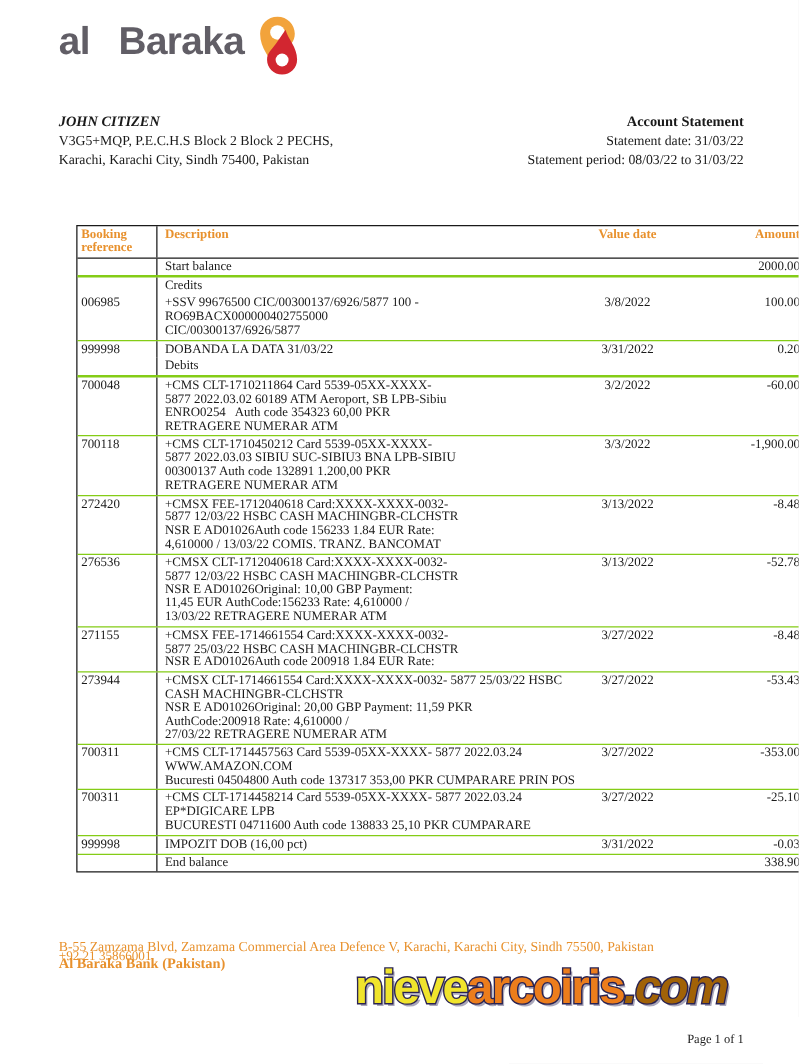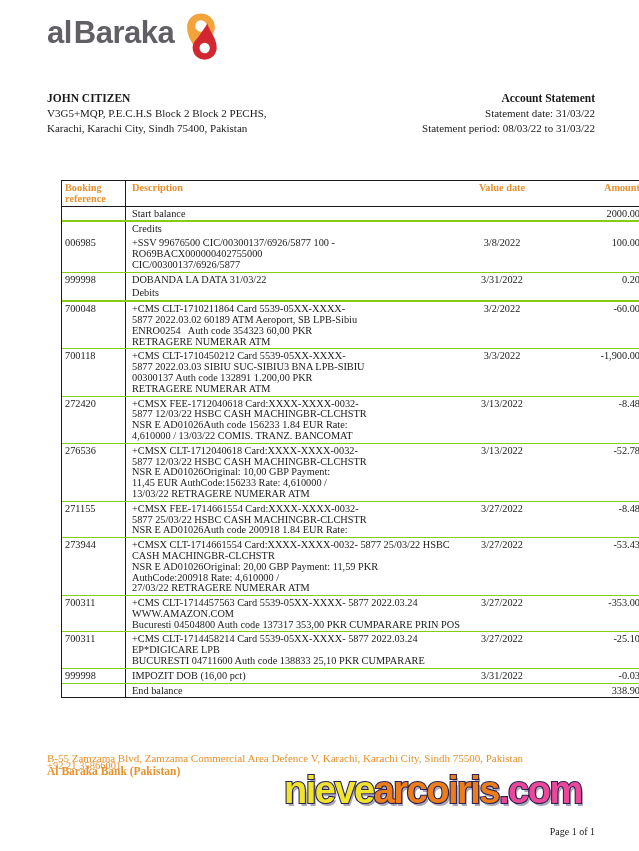--- a/index.html
+++ b/index.html
@@ -14,7 +14,7 @@
   .logo { position:absolute; left:47px; top:8px; display:flex; align-items:flex-start; }
   .logo-text { font-family:"Liberation Sans", sans-serif; font-weight:700;
                font-size:31px; color:#615e66; letter-spacing:-0.5px; line-height:50px; }
-  .logo-text .p2 { margin-left:2px; }
+  .logo-text .p2 { margin-left:23px; }
   .logo-mark { margin-left:8px; margin-top:3px; }
 
   

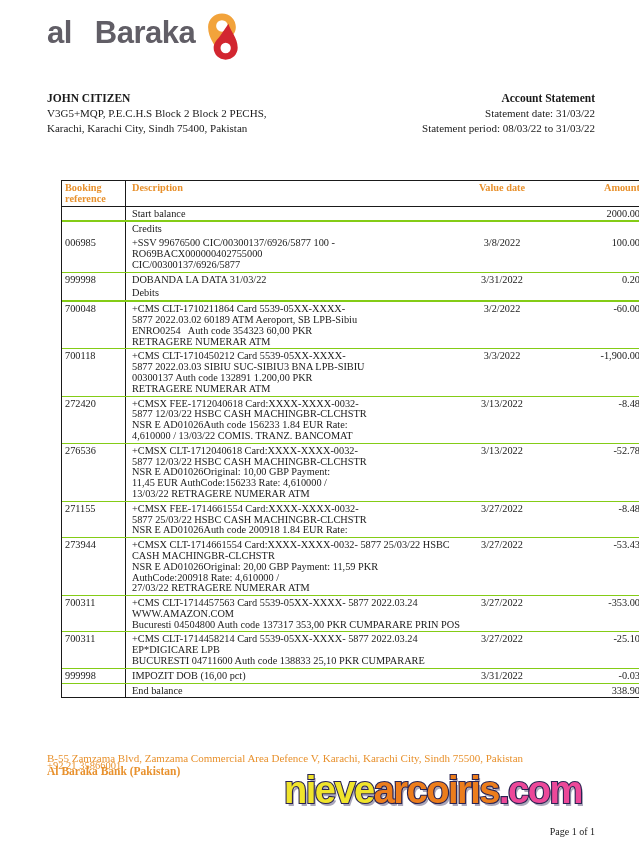--- a/index.html
+++ b/index.html
@@ -19,7 +19,7 @@
 
   
   .holder { position:absolute; left:47px; top:91px; font-size:11px; line-height:15px; }
-  .holder .name { font-weight:700; font-size:11.5px; }
+  .holder .name { font-weight:700; font-size:11.5px;font-style:italic; }
   .stmt { position:absolute; right:44px; top:91px; text-align:right; font-size:11px; line-height:15px; }
   .stmt .title { font-weight:700; font-size:11.5px; }
 

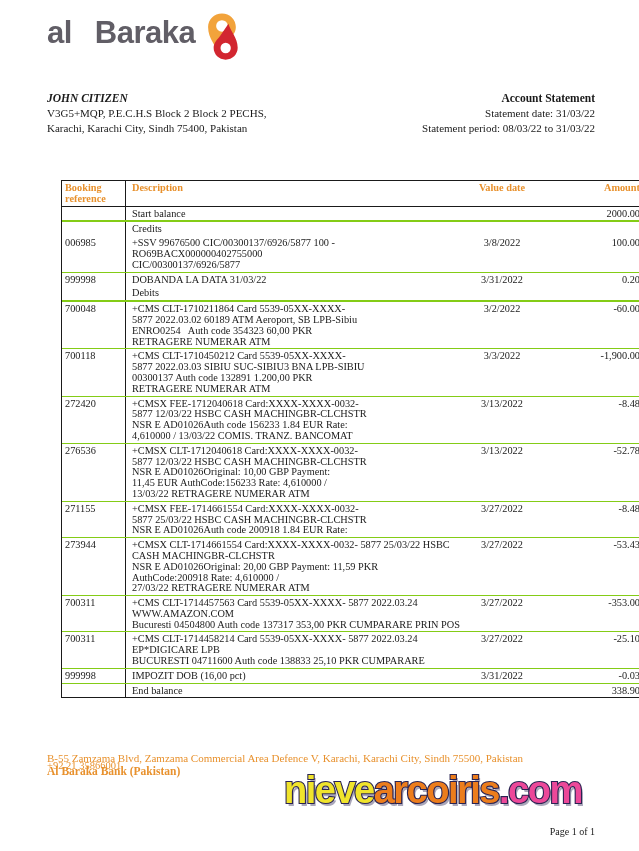--- a/index.html
+++ b/index.html
@@ -53,7 +53,7 @@
   }
   .wm-1 { color:#f0e42c; }
   .wm-2 { color:#ec7d1c; }
-  .wm-3 { color:#ec4899; }
+  .wm-3 { color:#a16207;font-style:italic; }
 </style>
 </head>
 <body>

